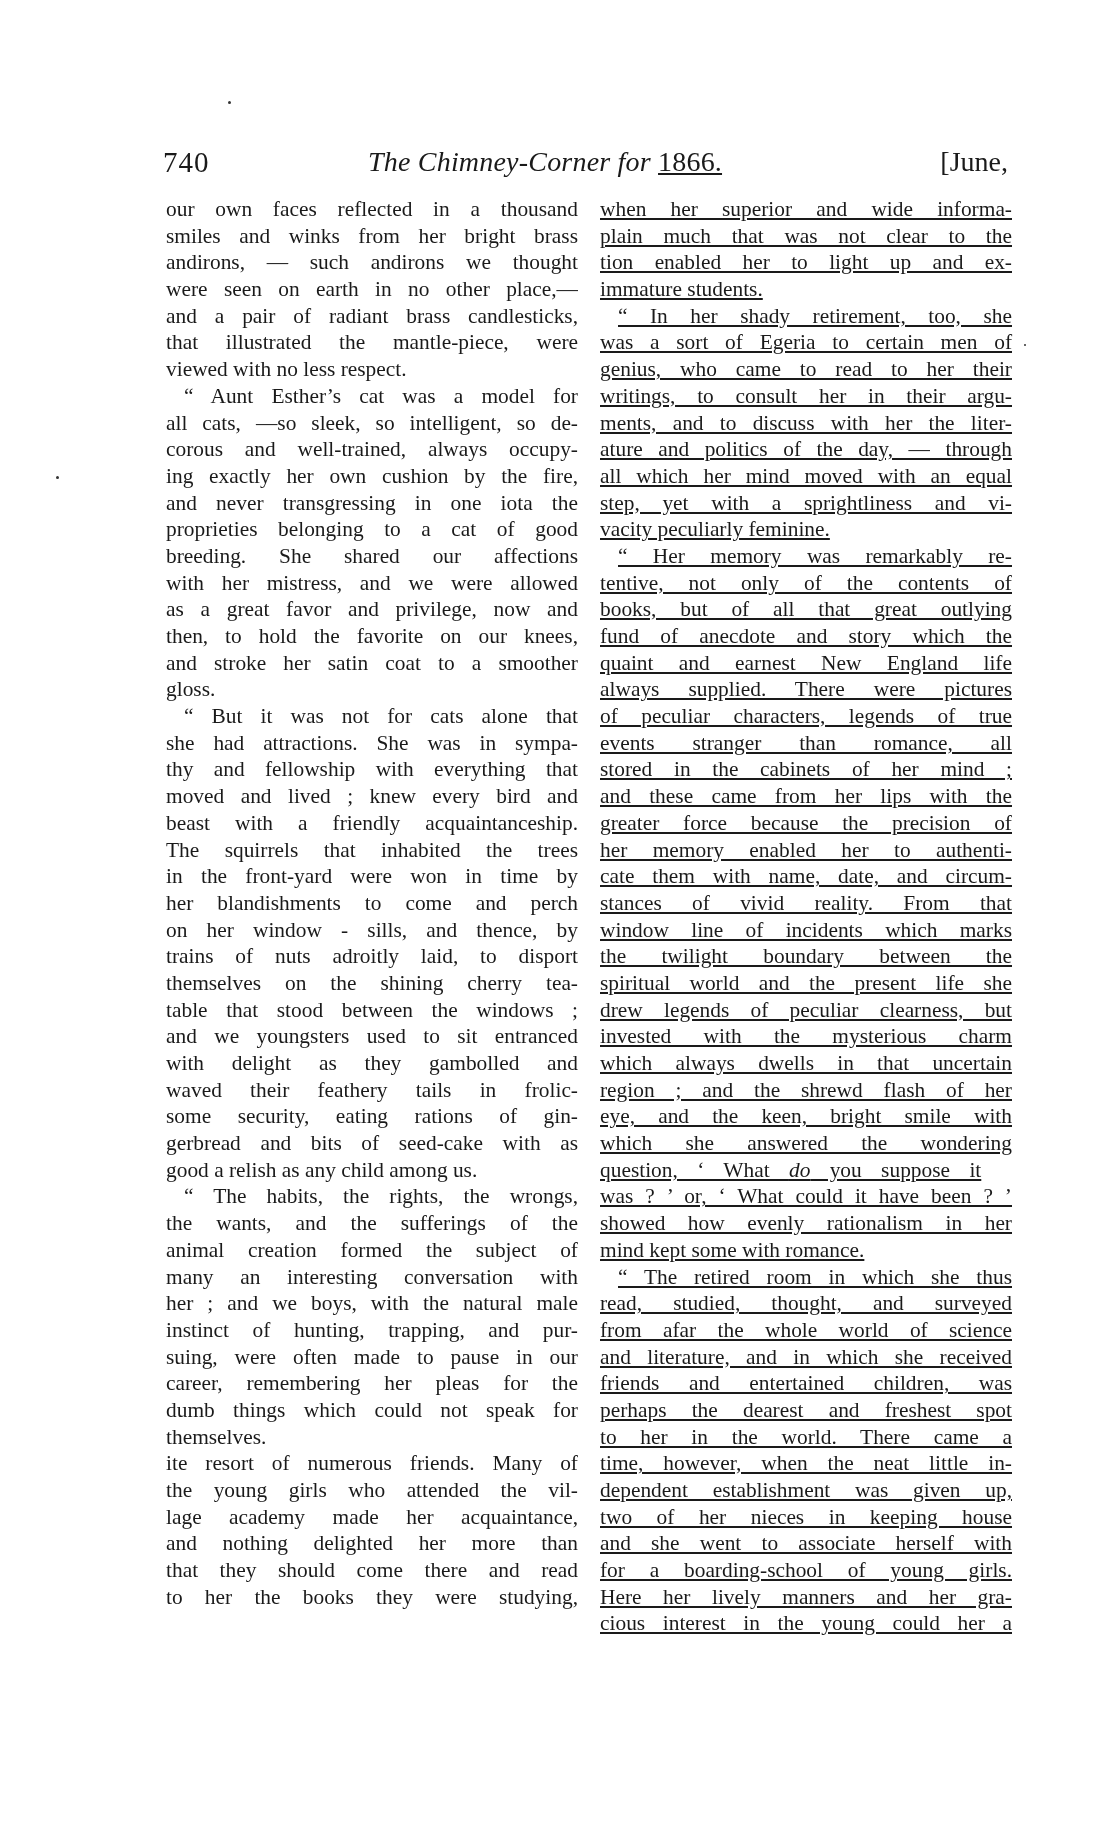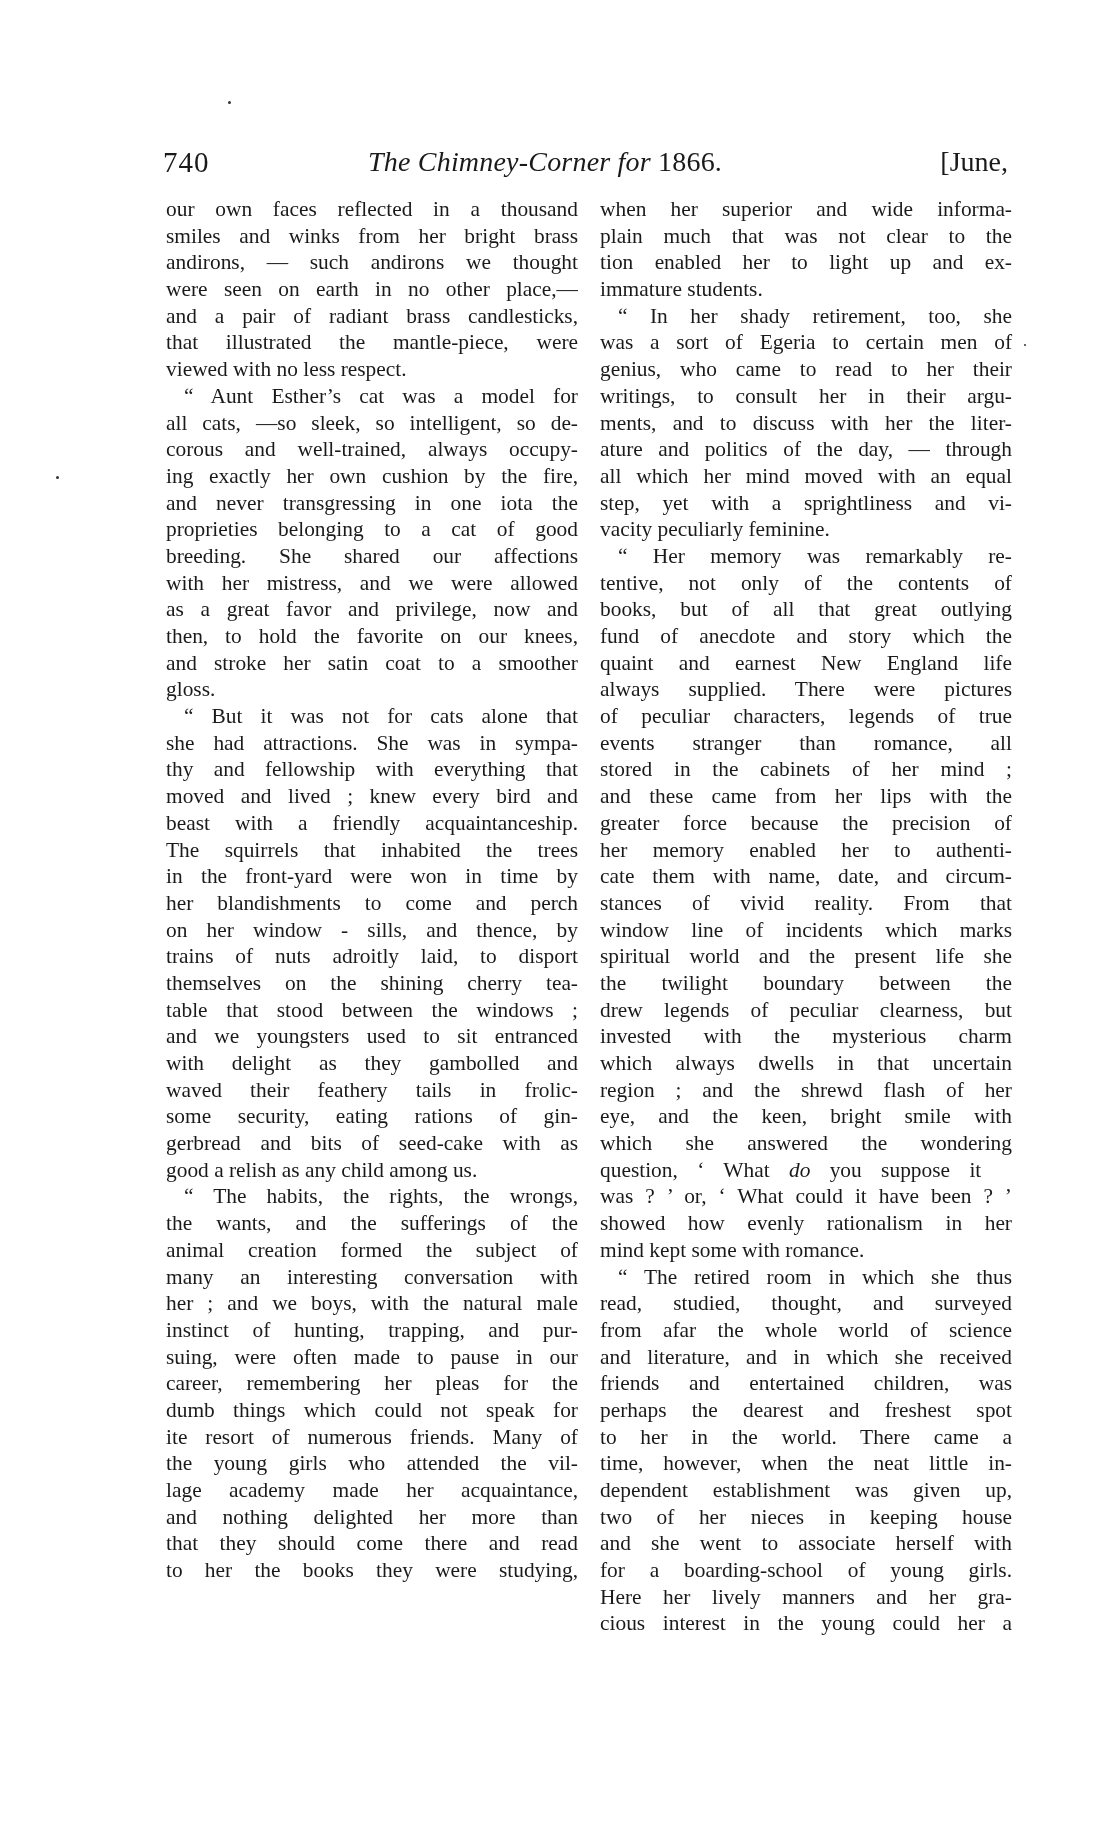--- a/index.html
+++ b/index.html
@@ -20,7 +20,7 @@
     position: absolute; left: 205px; top: 0;
     font-size: 28px; font-style: italic; letter-spacing: 0.2px;
   }
-  .running-title .year { font-style: normal; }
+  .running-title .year { font-style: normal; text-decoration: underline; }
   .issue-month {
     position: absolute; right: 0; top: 0;
     font-size: 28px;

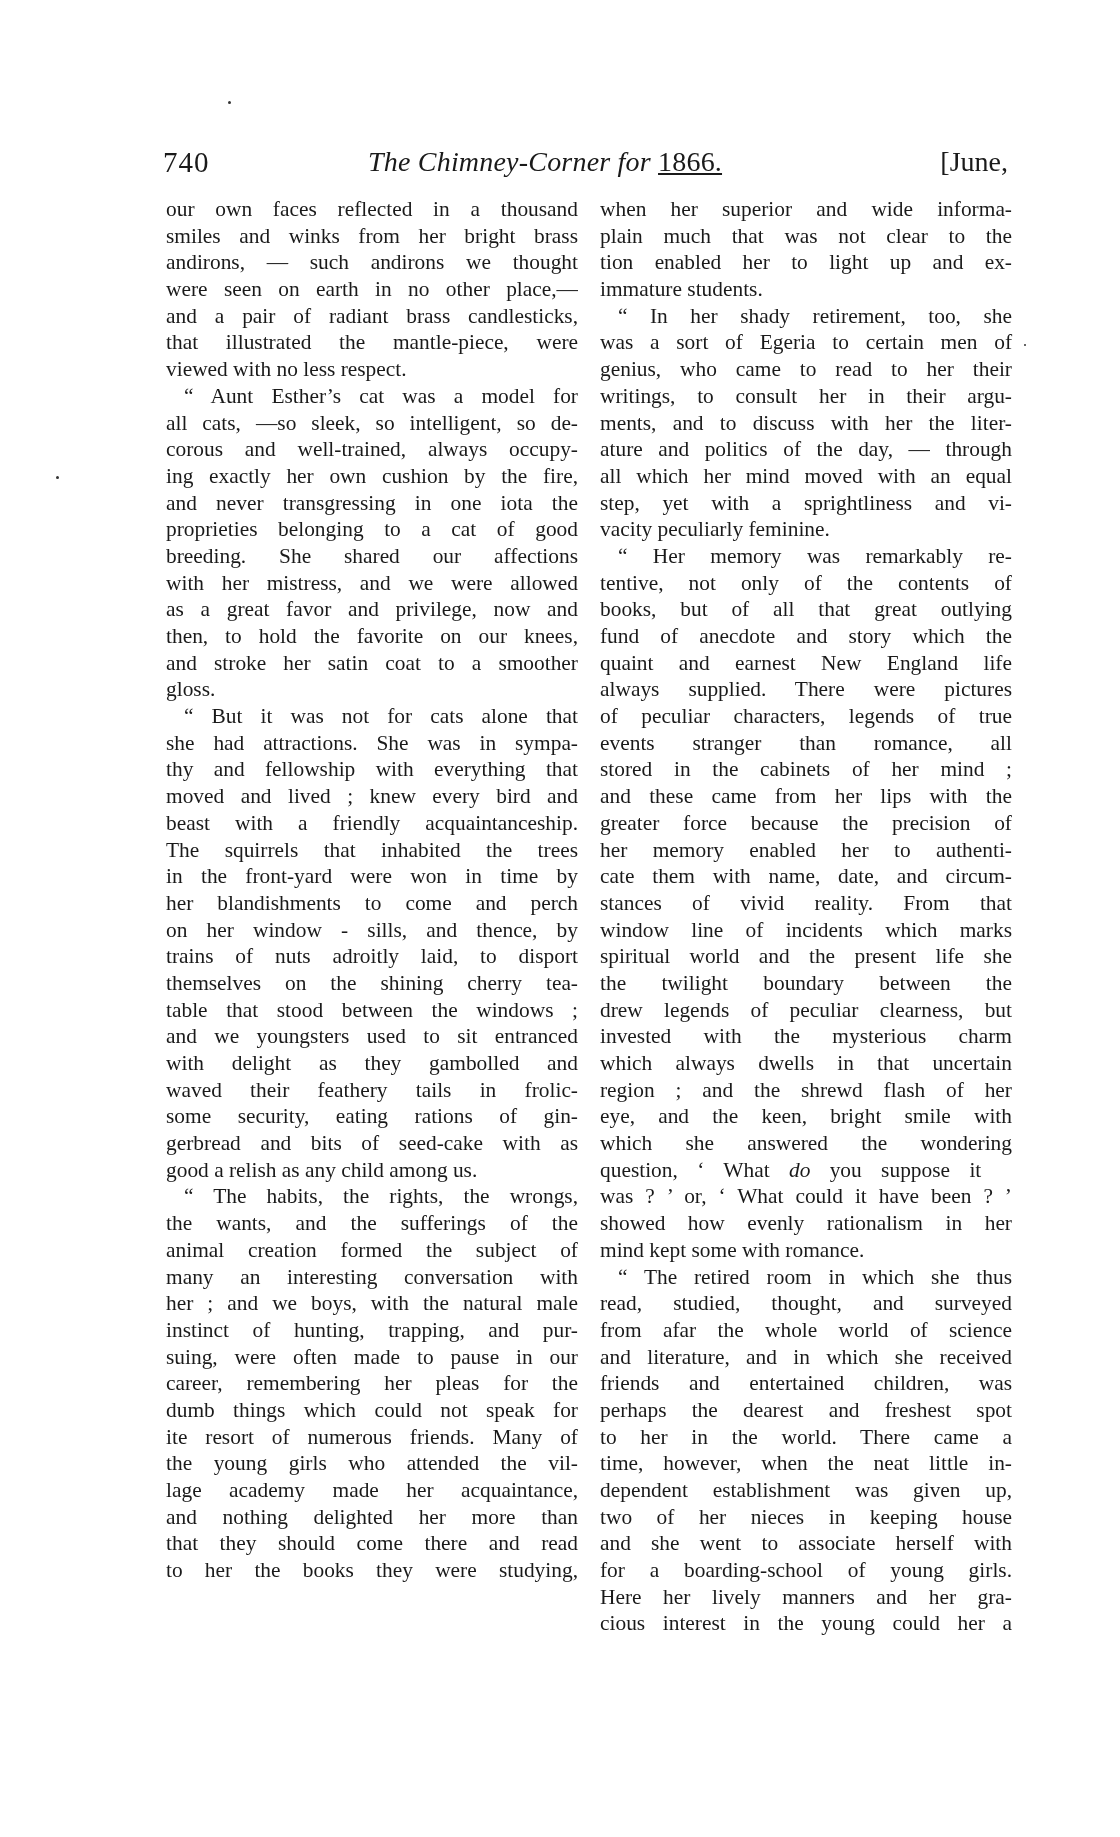--- a/index.html
+++ b/index.html
@@ -30,7 +30,7 @@
     font-size: 21.4px;
   }
   .col-left { left: 166px; }
-  .col-right { left: 600px; }
+  .col-right { left: 600px; text-decoration: underline; }
   .line {
     height: 26.7px; line-height: 26.7px; white-space: nowrap;
     text-align: justify; text-align-last: justify;

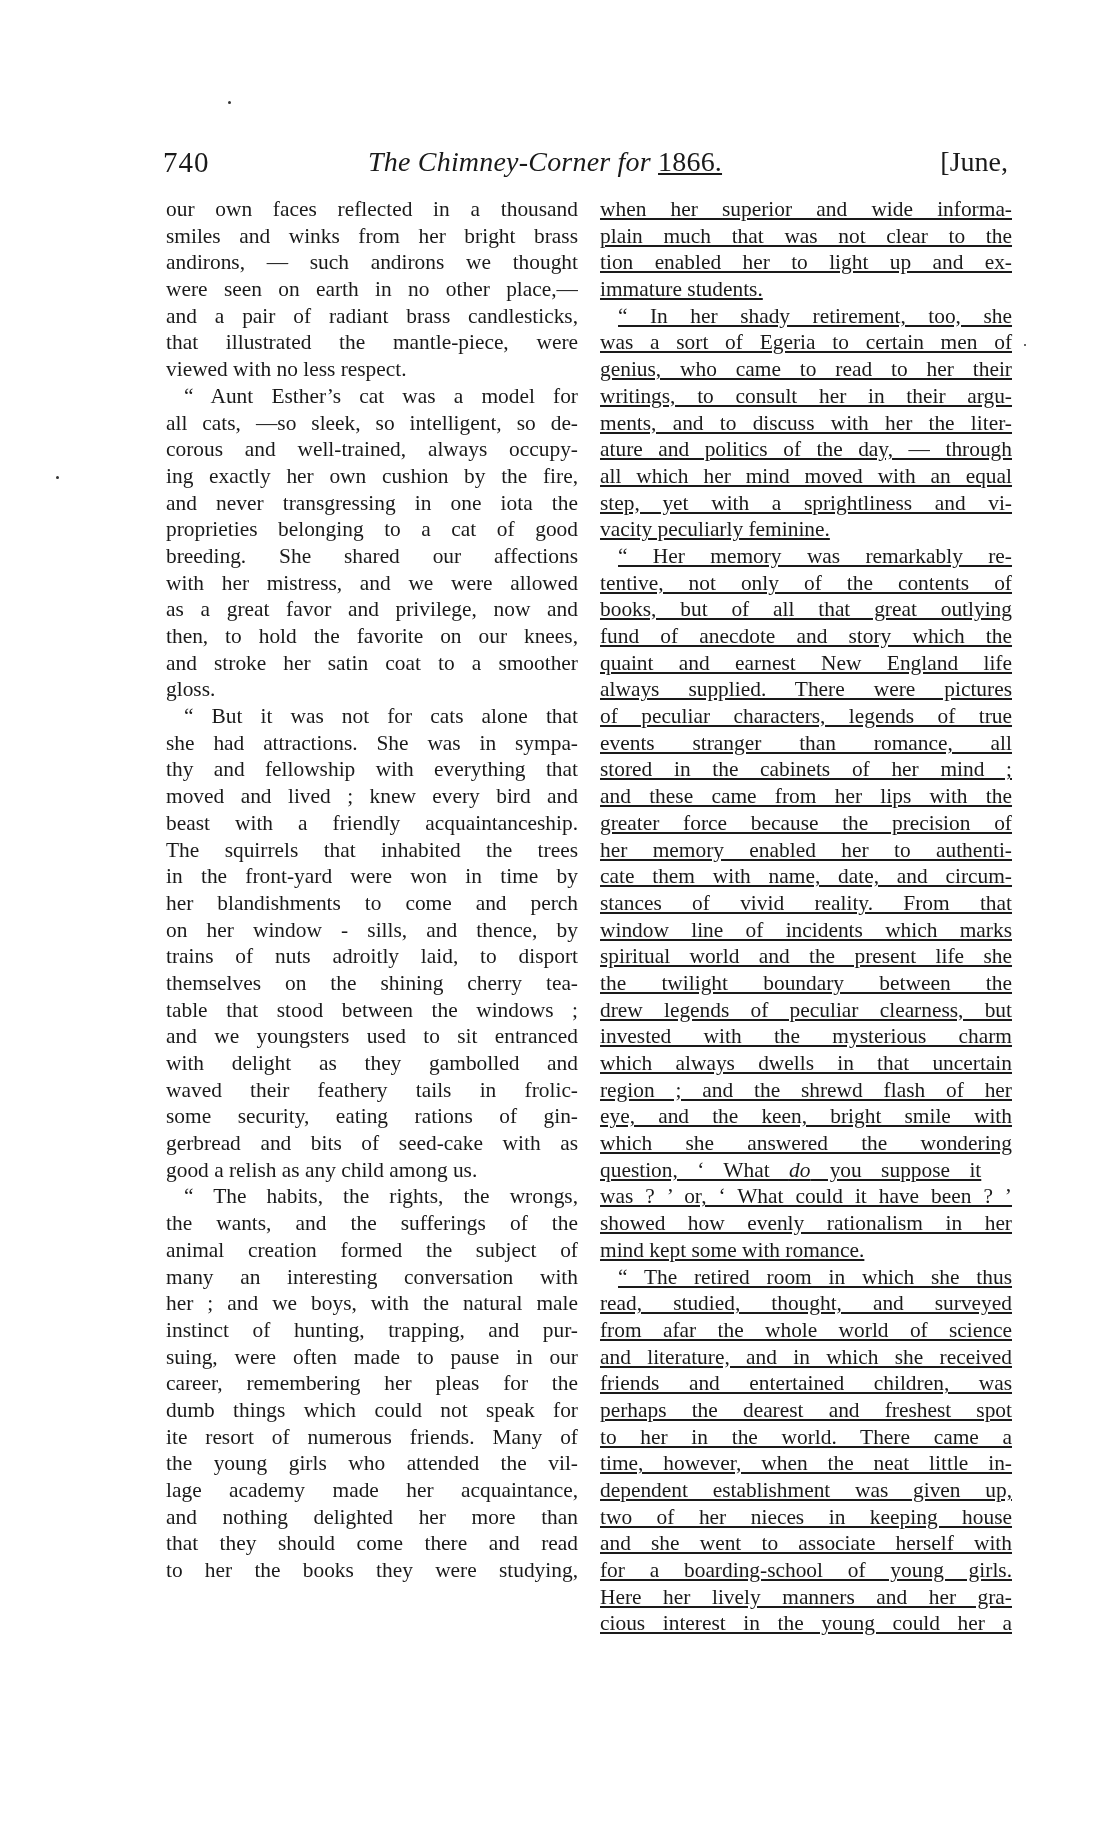--- a/index.html
+++ b/index.html
@@ -133,8 +133,8 @@
       <div class="line">cate them with name, date, and circum-</div>
       <div class="line">stances of vivid reality.  From that</div>
       <div class="line">window line of incidents which marks</div>
+      <div class="line">the twilight boundary between the</div>
       <div class="line">spiritual world and the present life she</div>
-      <div class="line">the twilight boundary between the</div>
       <div class="line">drew legends of peculiar clearness, but</div>
       <div class="line">invested with the mysterious charm</div>
       <div class="line">which always dwells in that uncertain</div>

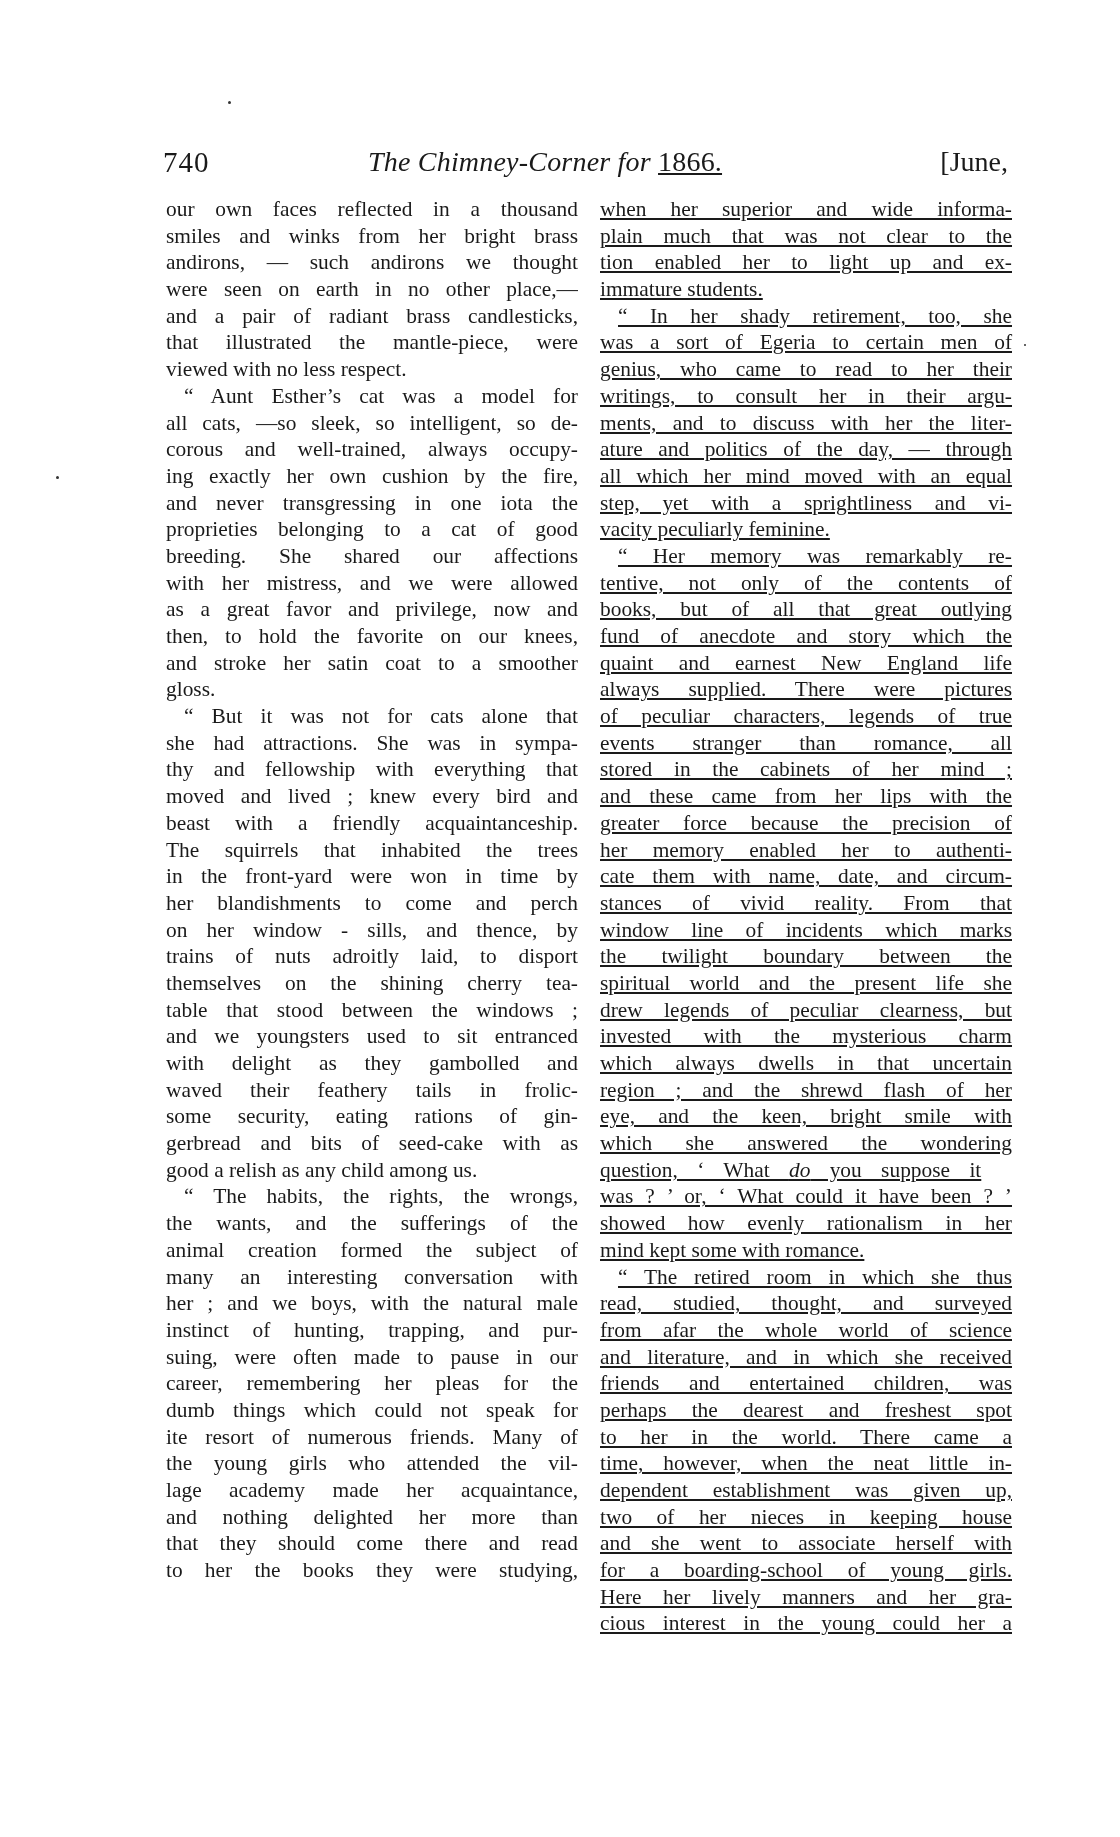--- a/index.html
+++ b/index.html
@@ -97,6 +97,7 @@
       <div class="line">suing, were often made to pause in our</div>
       <div class="line">career, remembering her pleas for the</div>
       <div class="line">dumb things which could not speak for</div>
+      <div class="line last">themselves.</div>
       <div class="line">ite resort of numerous friends.  Many of</div>
       <div class="line">the young girls who attended the vil-</div>
       <div class="line">lage academy made her acquaintance,</div>

